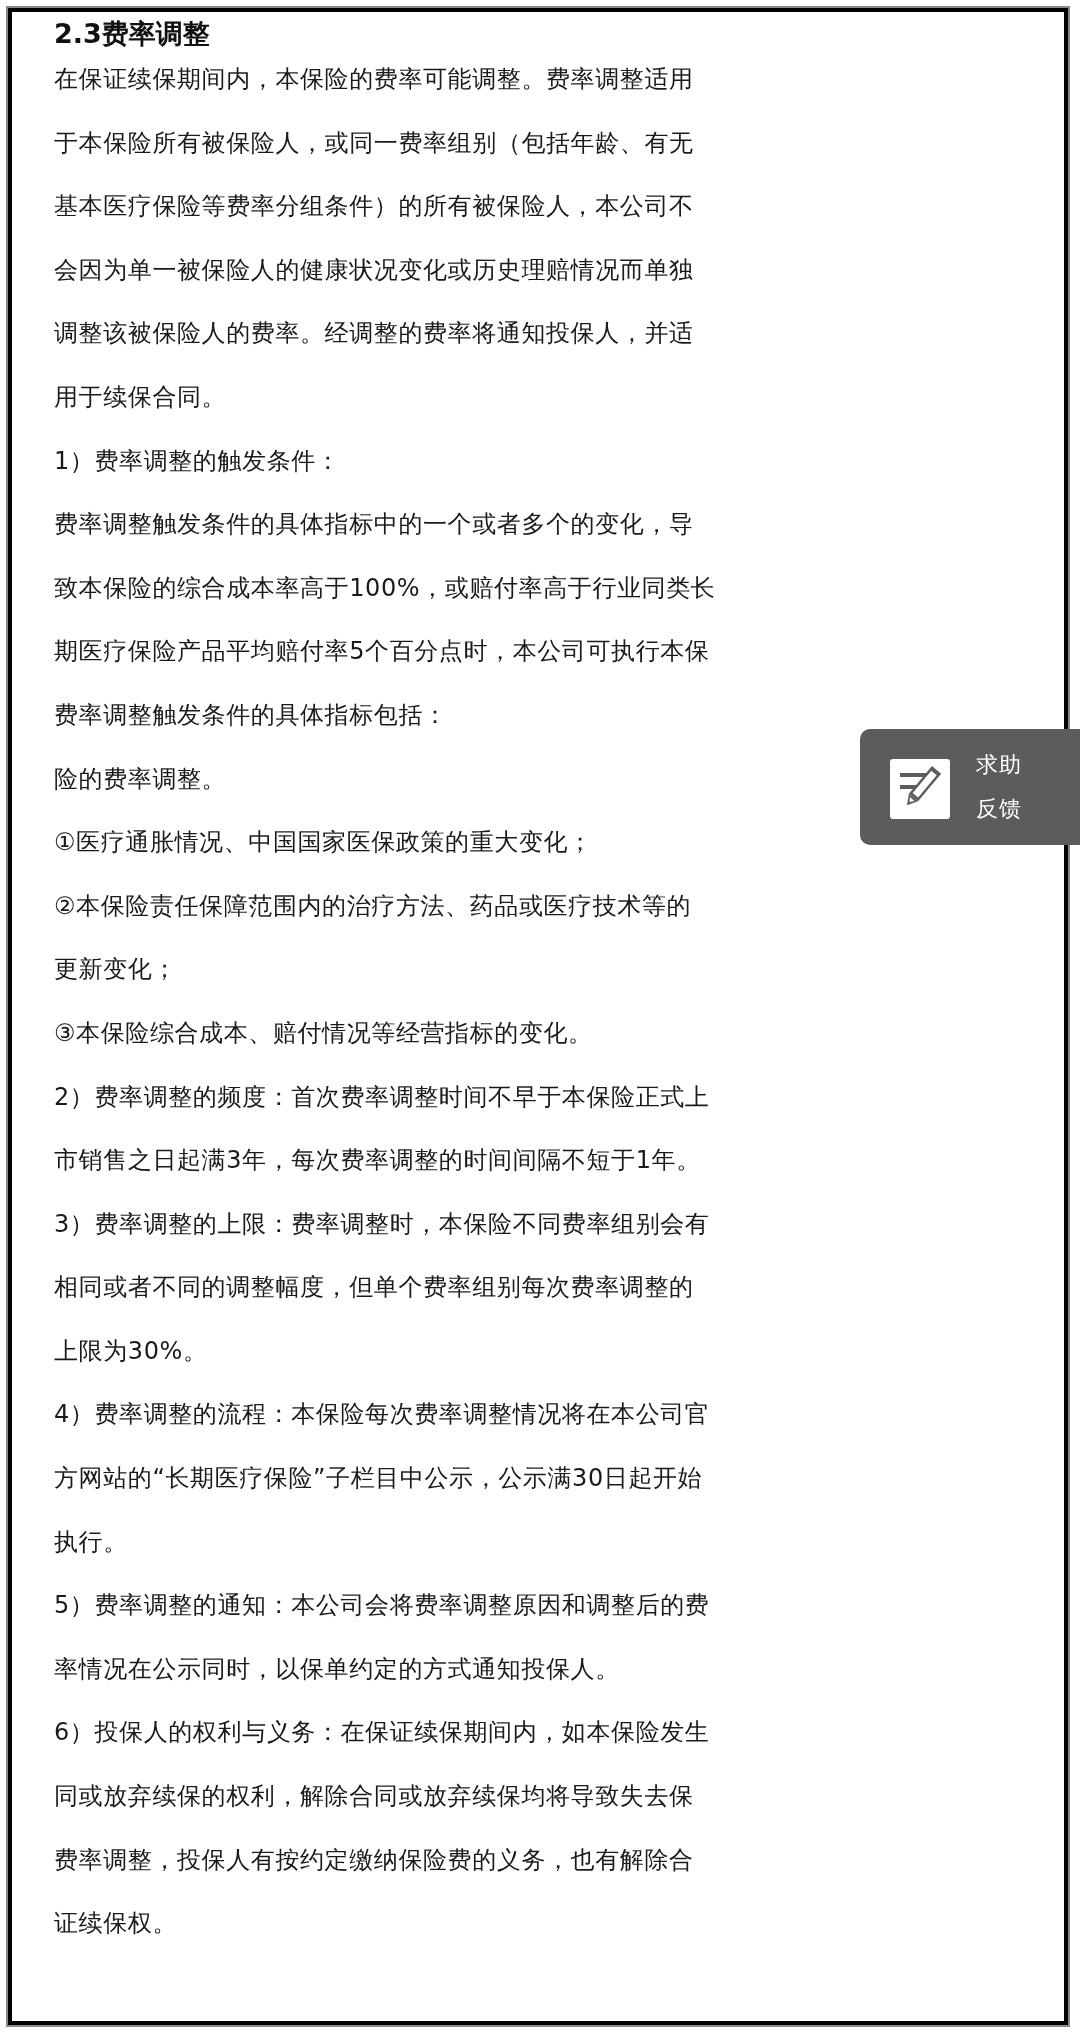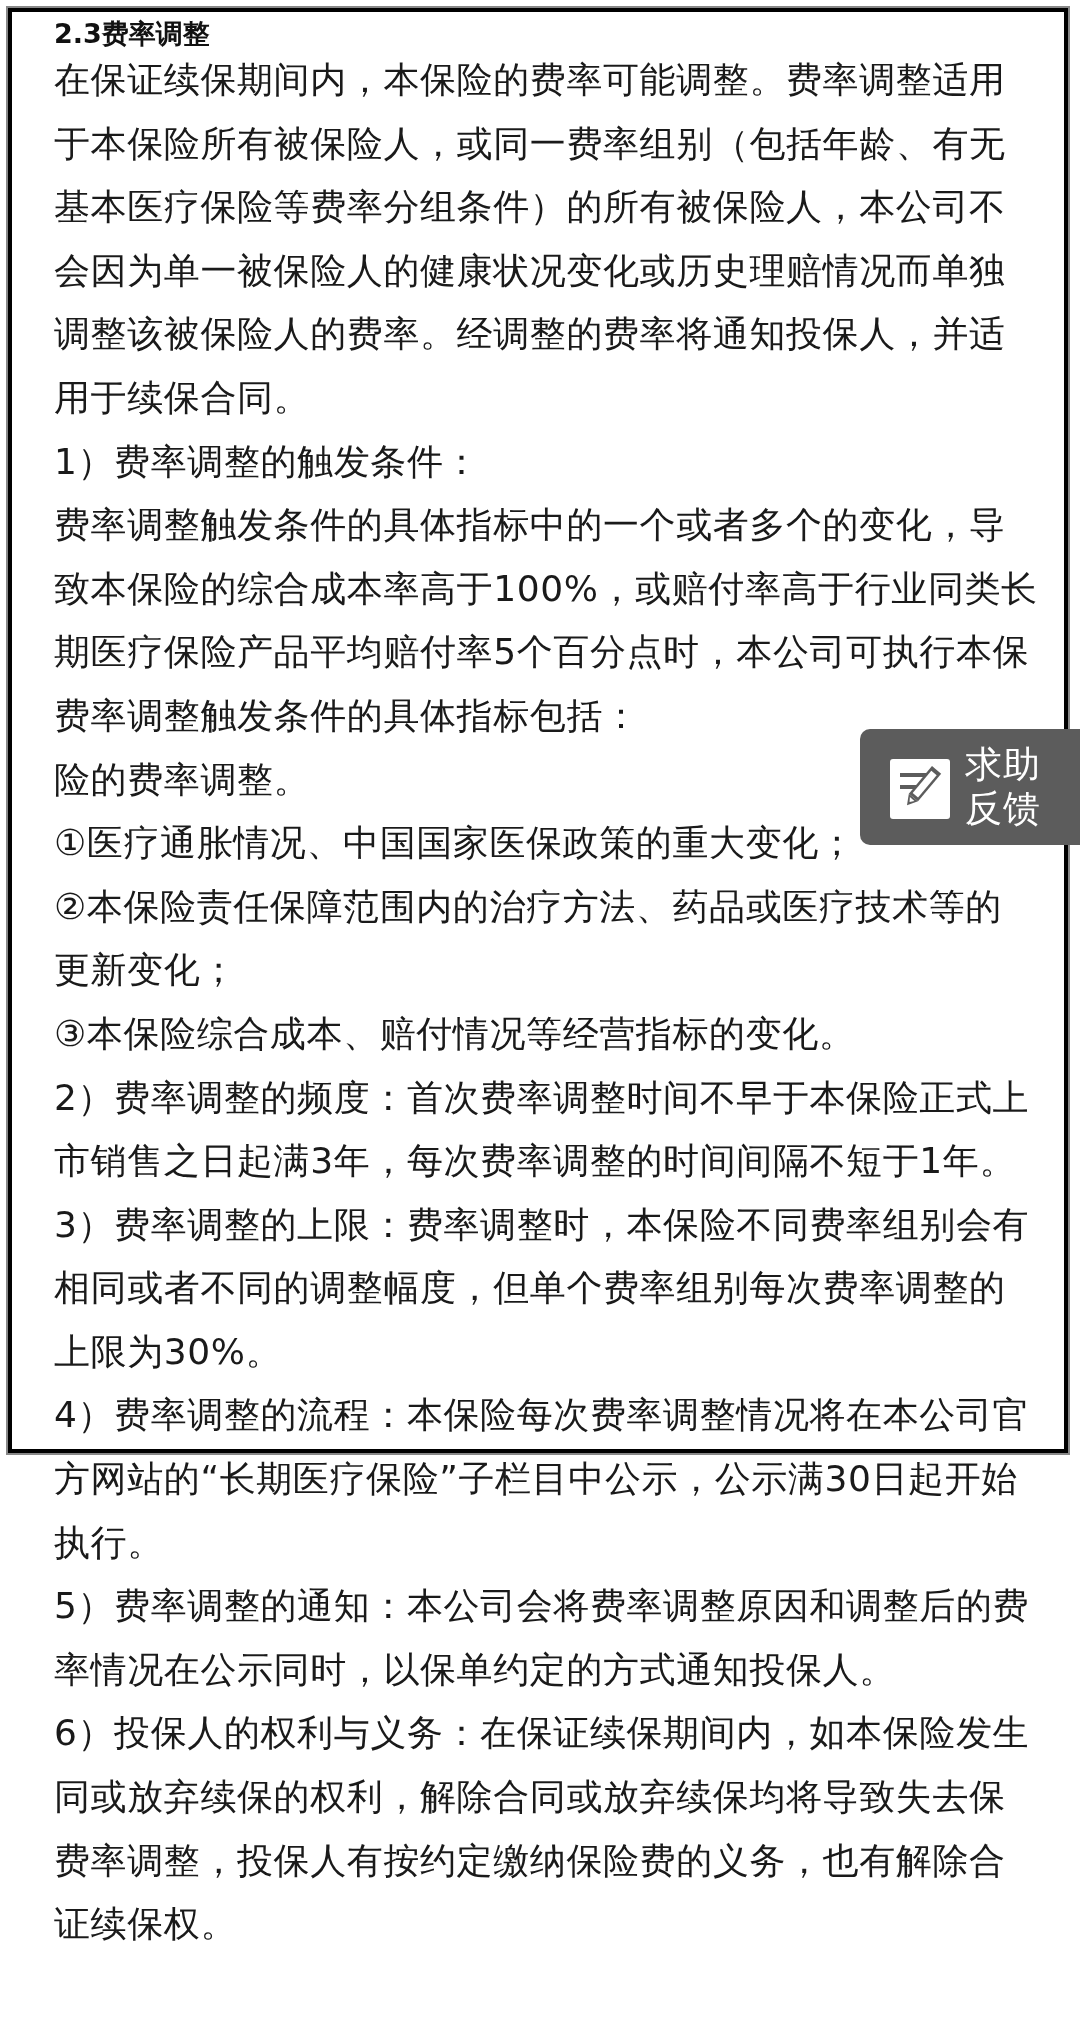--- a/index.html
+++ b/index.html
@@ -8,7 +8,7 @@
     font-family:"DejaVu Sans", "Liberation Sans", sans-serif; color:#1a1a1a;
   }
   .frame {
-    position:absolute; left:8px; top:8px; width:1060px; height:1445px;
+    position:absolute; left:8px; top:8px; width:1060px; height:2017px;
     border:4px solid #000; box-sizing:border-box; background:#fff;
     box-shadow:0 0 0 2px #888;
   }

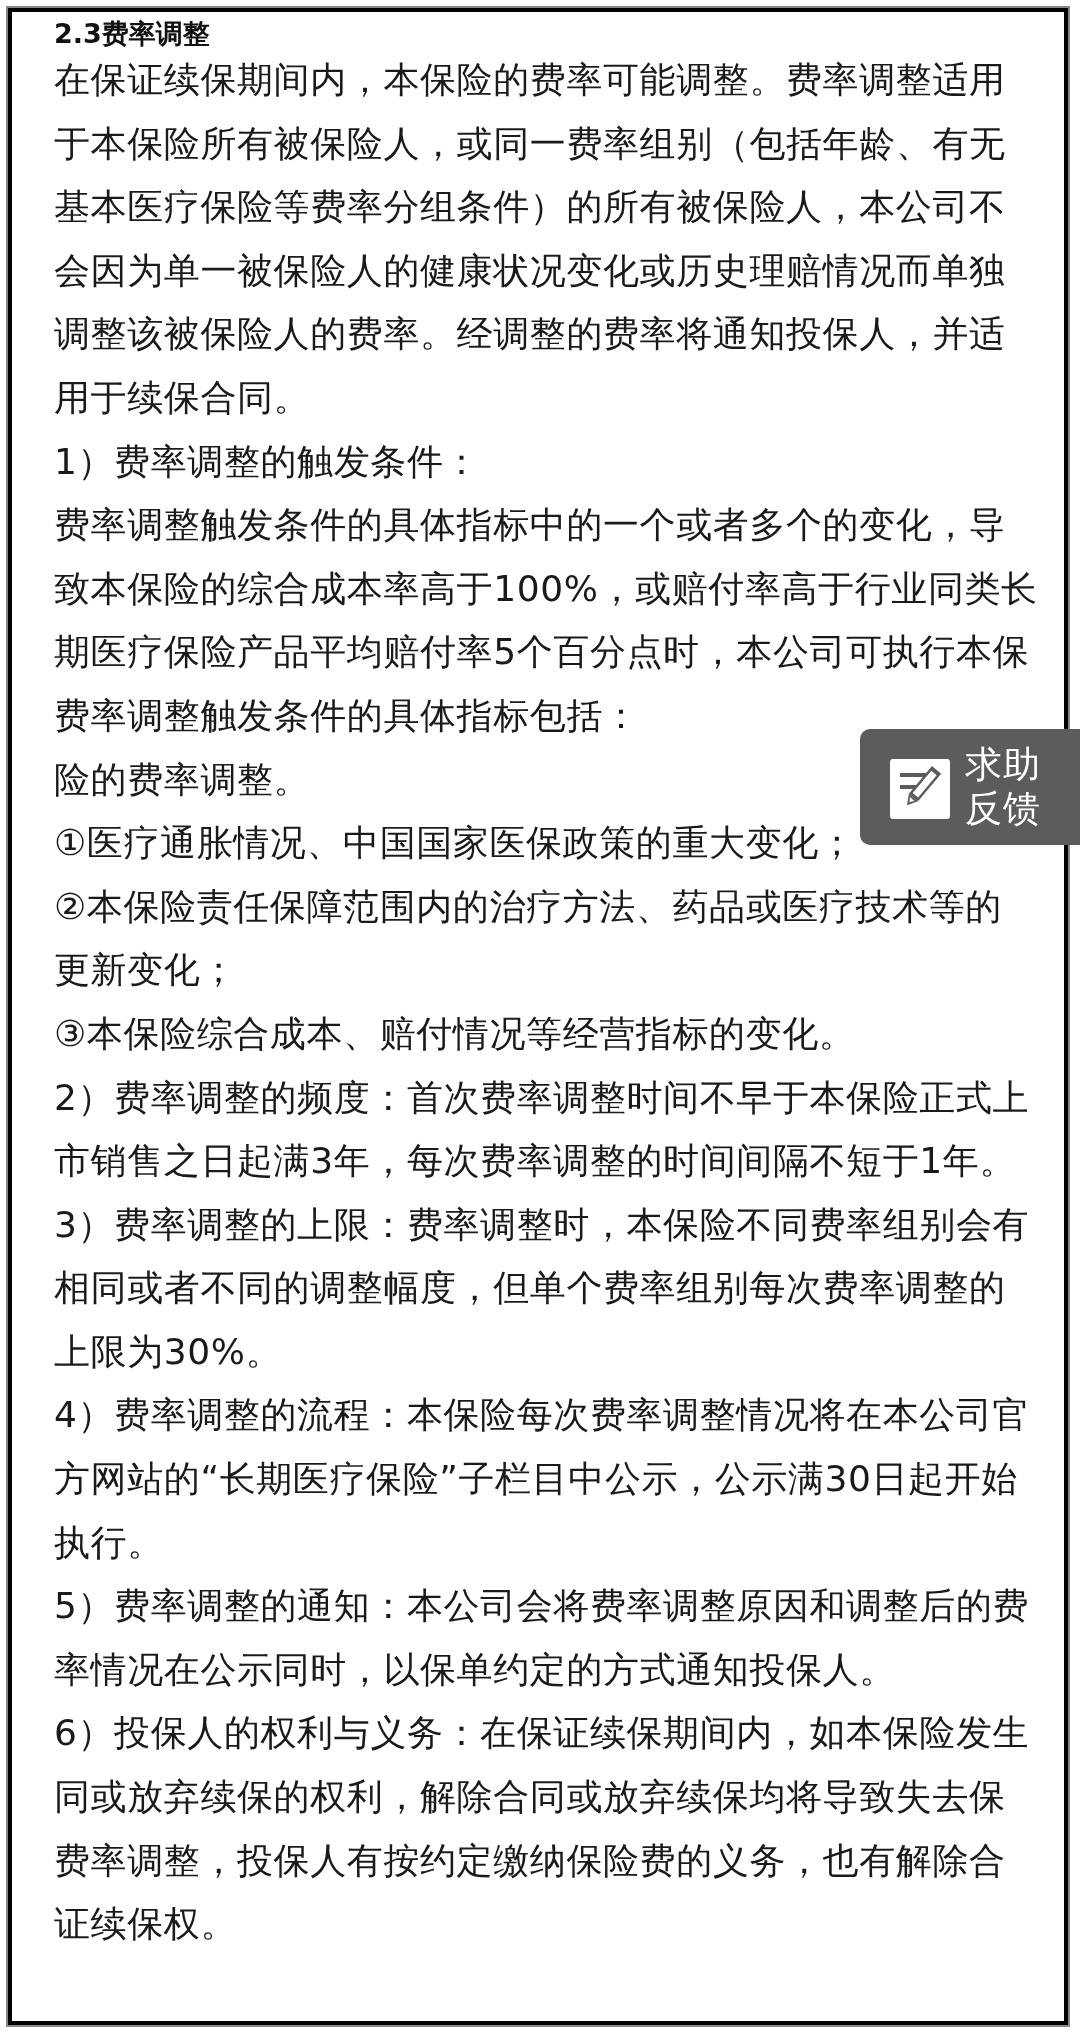--- a/index.html
+++ b/index.html
@@ -18,7 +18,7 @@
   }
   .lines { position:absolute; left:42px; top:36px; width:1005px; }
   .line {
-    height:63.6px; line-height:63.6px; font-size:36px; white-space:nowrap;
+    height:63.6px; line-height:63.6px; font-size:24px; white-space:nowrap;
     letter-spacing:0.6px; color:#1a1a1a;
   }
   .feedback {

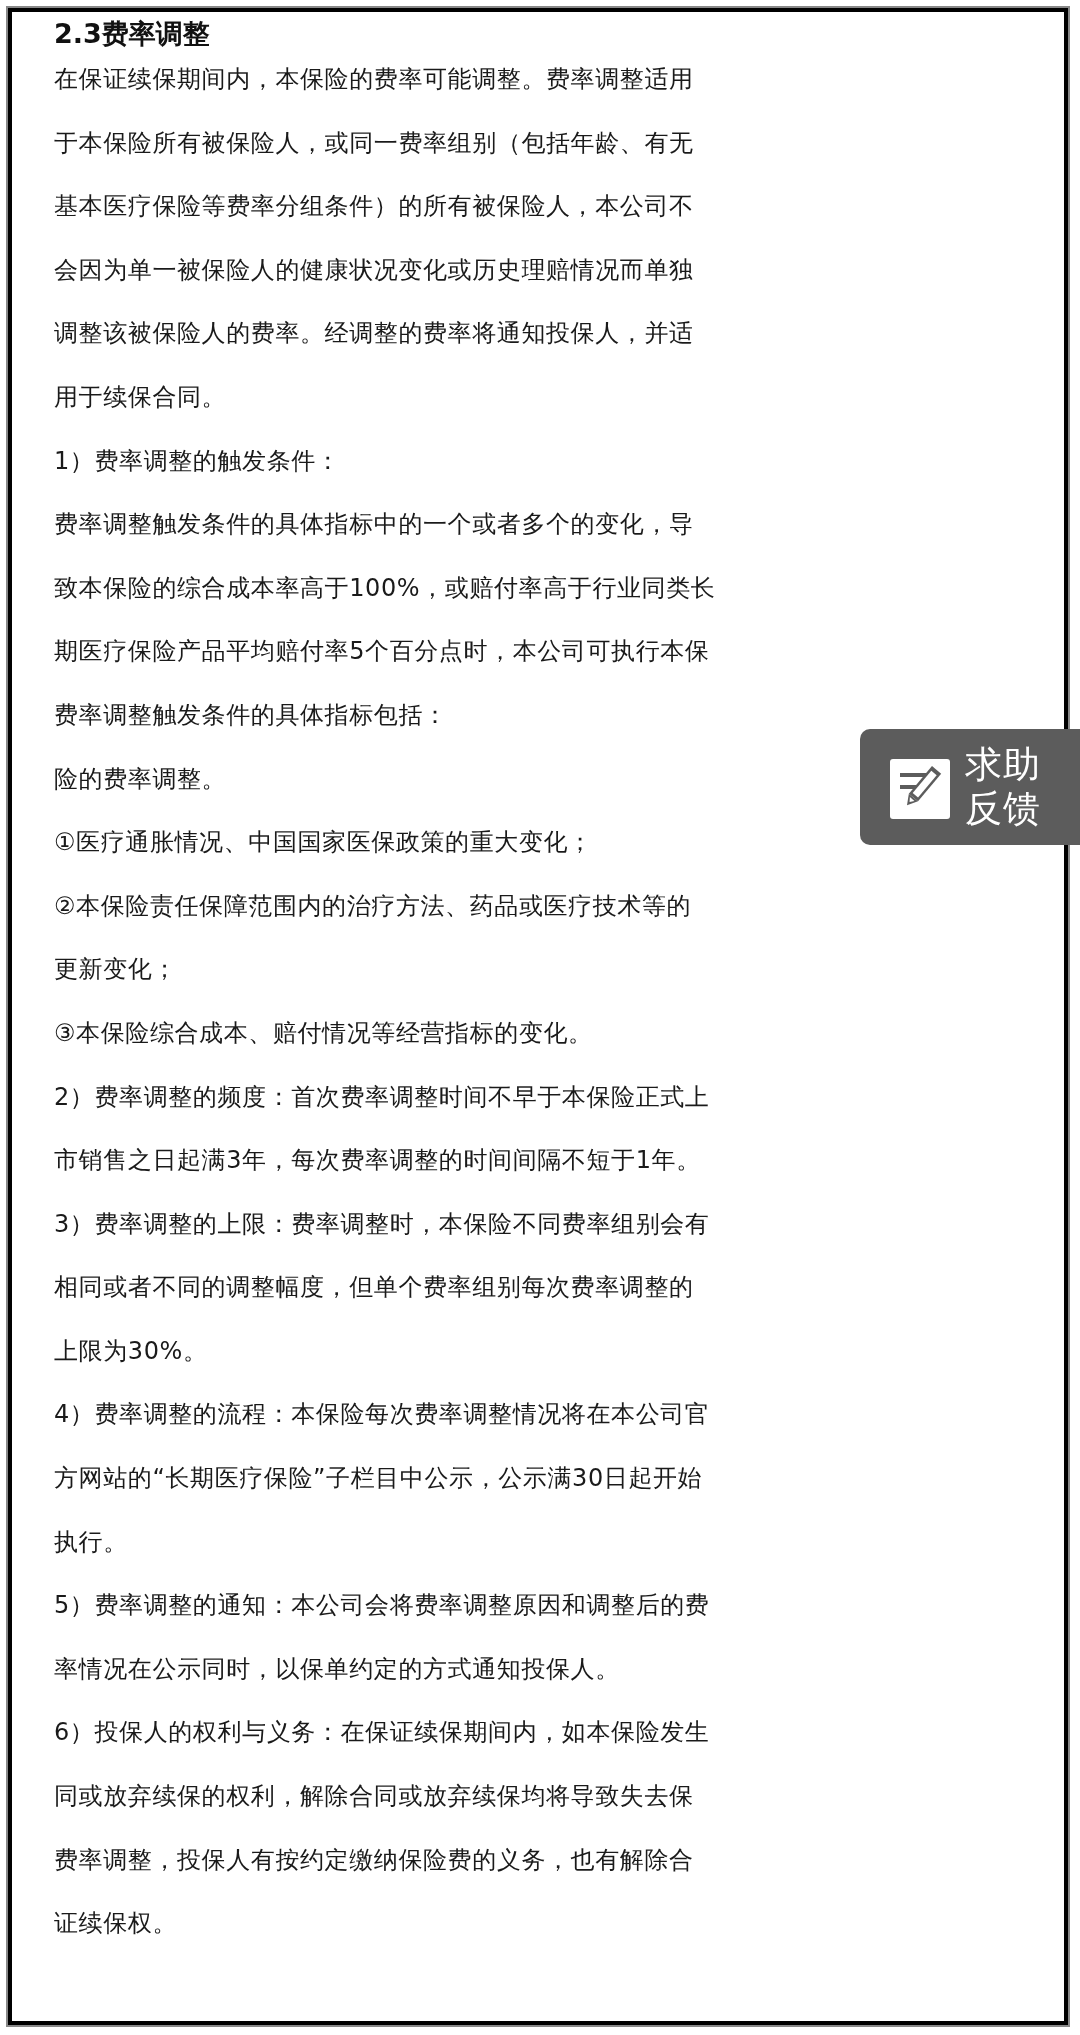--- a/index.html
+++ b/index.html
@@ -27,7 +27,7 @@
     box-sizing:border-box; padding-left:30px; cursor:pointer;
   }
   .feedback-icon { width:60px; height:68px; position:relative; }
-  .feedback-text { margin-left:15px; color:#fff; font-size:37px; line-height:44px; letter-spacing:1px; }
+  .feedback-text { margin-left:26px; color:#fff; font-size:22px; line-height:44px; letter-spacing:1px; }
   .feedback-text div { white-space:nowrap; }
 </style>
 </head>

